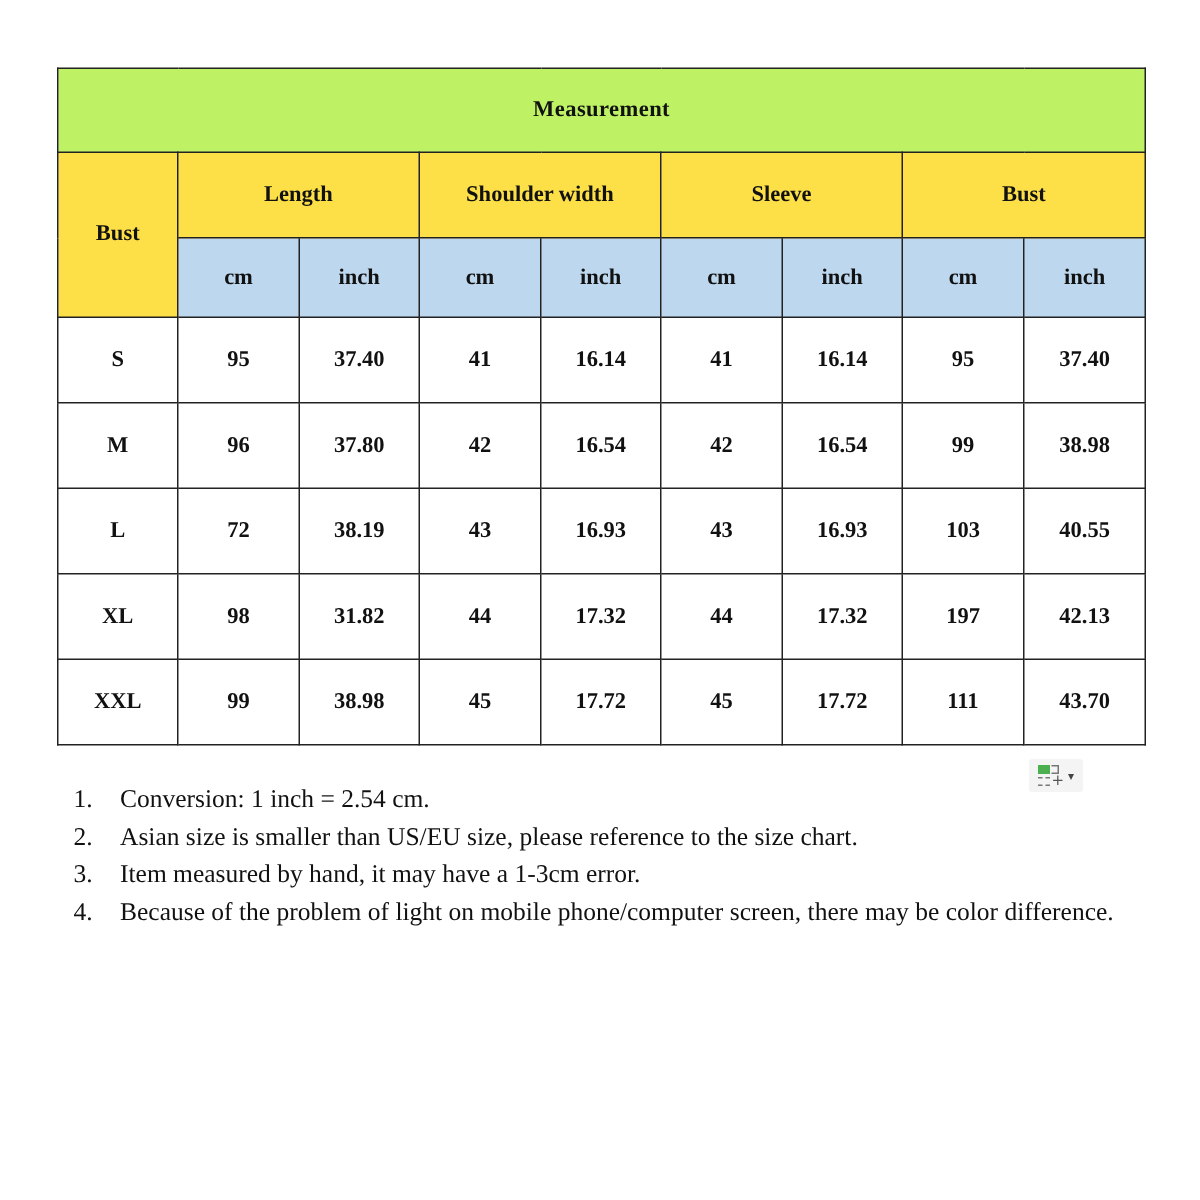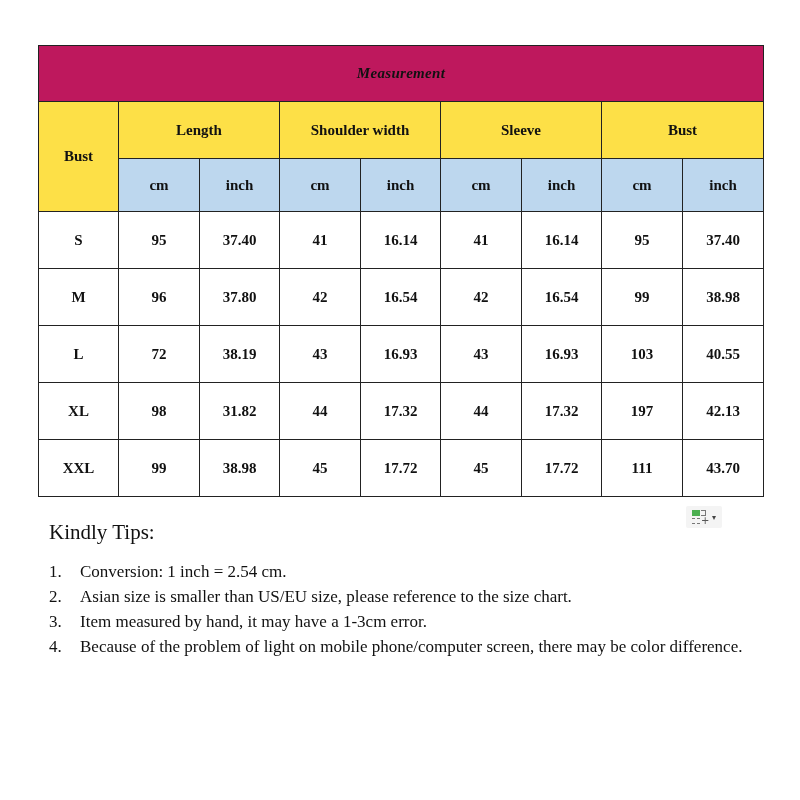--- a/index.html
+++ b/index.html
@@ -7,7 +7,7 @@
   .sheet { position: absolute; left: 38px; top: 45px; width: 725px; }
   table.size-table { border-collapse: collapse; width: 725px; table-layout: fixed; }
   table.size-table td, table.size-table th { border: 1.5px solid #222; text-align: center; vertical-align: middle; font-weight: bold; font-size: 15px; padding: 0; }
-  .title-row th { height: 55px; background: #be185d; font-size: 27px; letter-spacing: 0.3px; font-style: italic; }
+  .title-row th { height: 55px; background: #bef264; font-size: 27px; letter-spacing: 0.3px; }
   .group-row th { height: 56px; background: #fde047; }
   .unit-row th { height: 52px; background: #bdd7ee; }
   .size-head { background: #bdd7ee; }

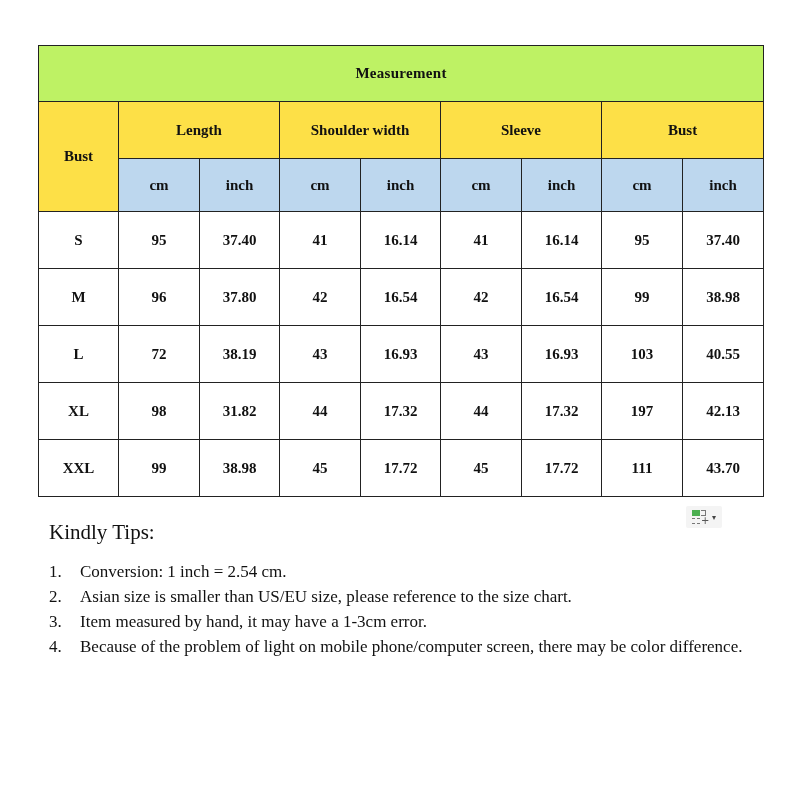--- a/index.html
+++ b/index.html
@@ -133,7 +133,6 @@
 </div>
 
 <div class="tips">
-  <div class="tips-title">Kindly Tips:</div>
   <ol>
     <li>
       <span class="num">1.</span>

